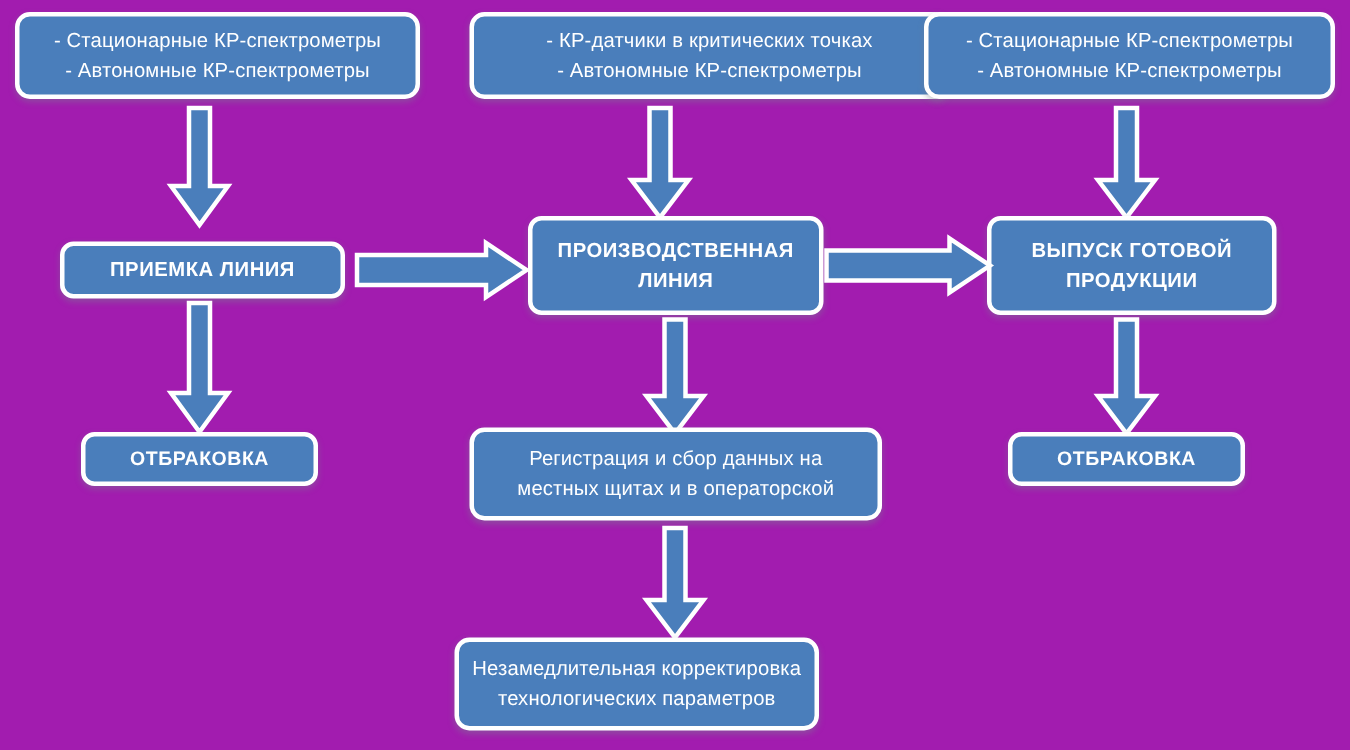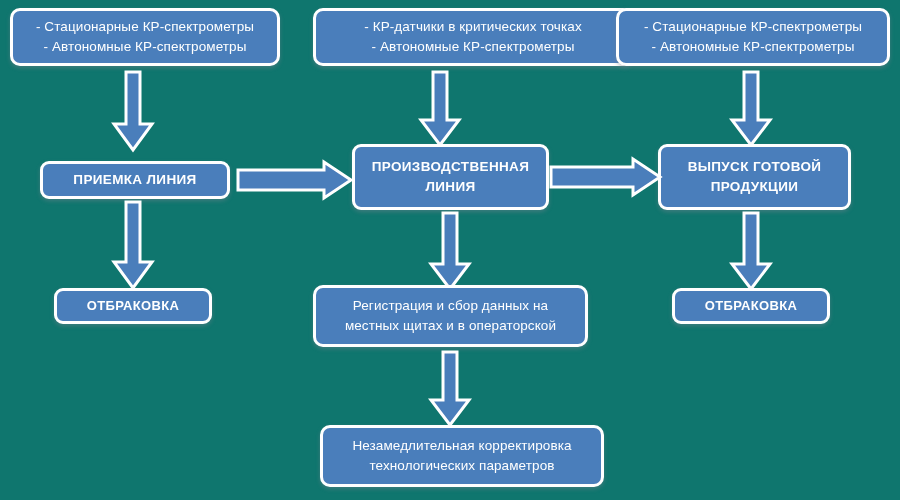--- a/index.html
+++ b/index.html
@@ -12,7 +12,7 @@
     position: relative;
     width: 900px;
     height: 500px;
-    background: #0f766e;
+    background: #a21caf;
     overflow: hidden;
     font-family: "Liberation Sans", "DejaVu Sans", sans-serif;
     -webkit-font-smoothing: antialiased;

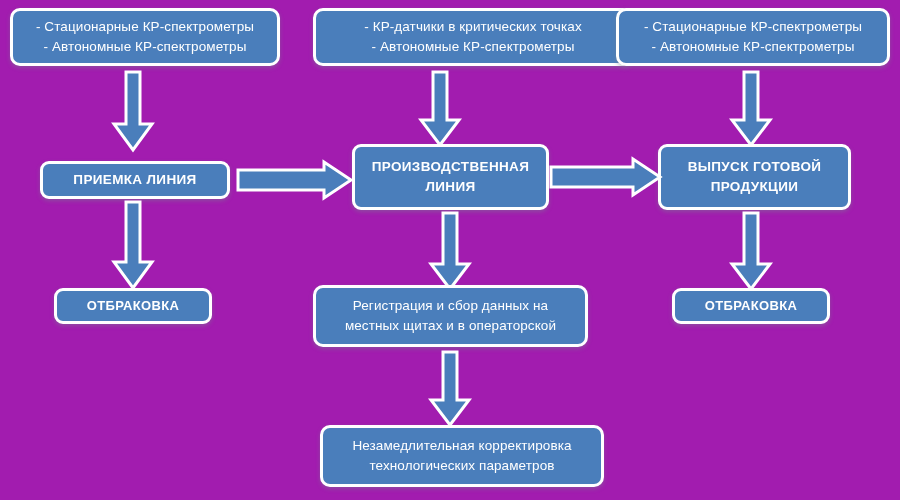--- a/index.html
+++ b/index.html
@@ -175,7 +175,7 @@
     </svg>
   </div>
 
-  <div class="node info" style="left:320px; top:425px; width:284px; height:62px;">
+  <div class="node info" style="left:303px; top:425px; width:243px; height:62px;">
     <span class="txt">Незамедлительная корректировка
 технологических параметров</span>
   </div>

